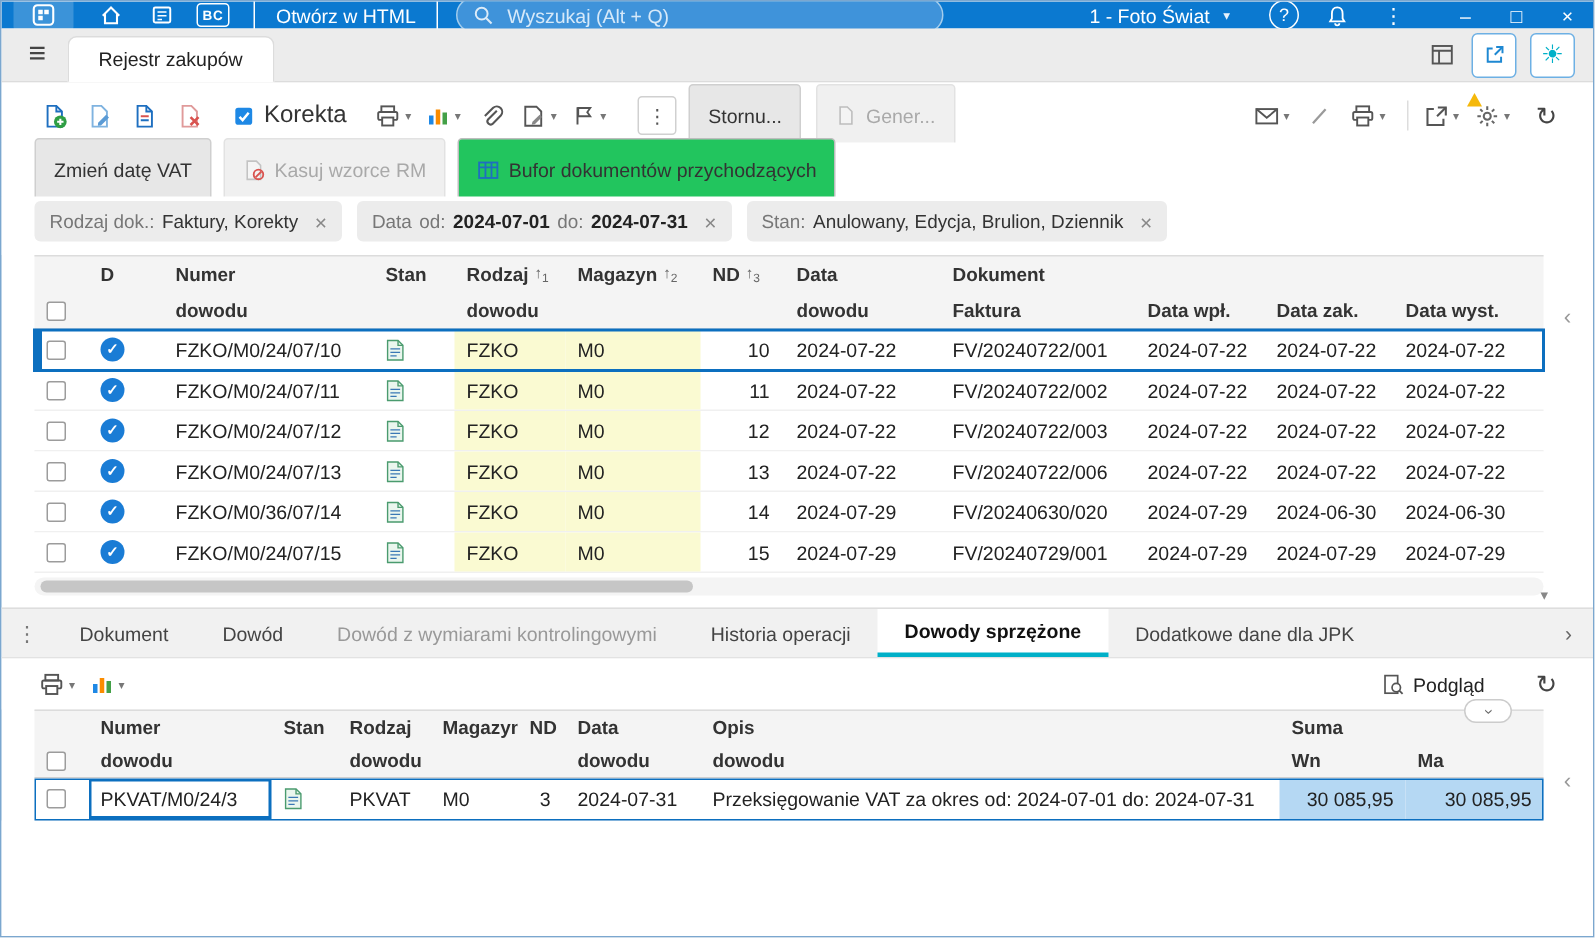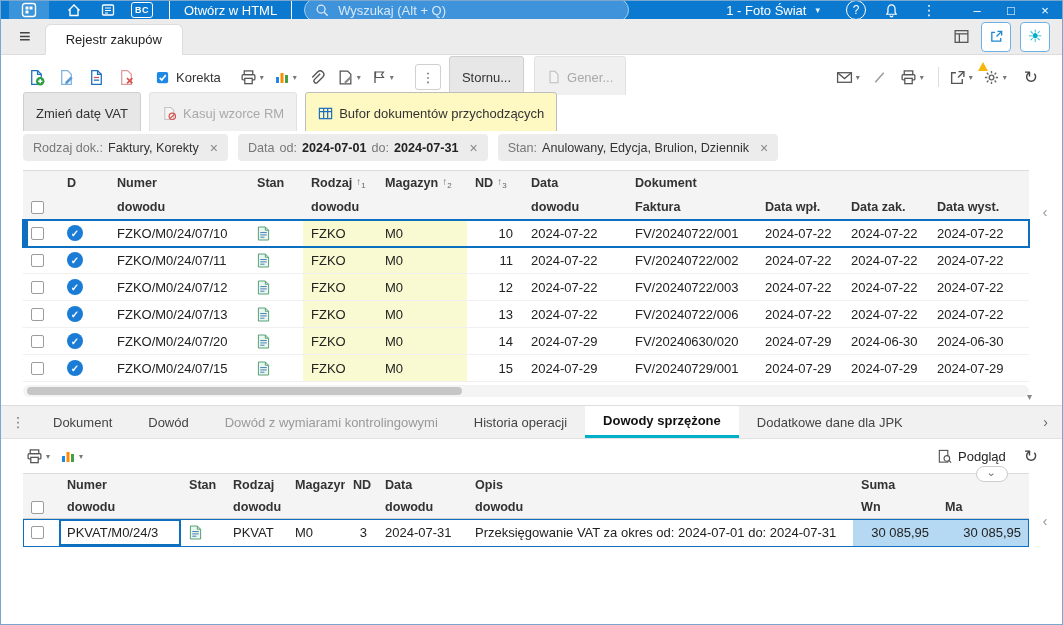--- a/index.html
+++ b/index.html
@@ -41,7 +41,7 @@
   .btn{height:43px;background:#e7e7e7;border:1px solid #cfcfcf;border-radius:3px;font-size:13px;color:#333;padding:0 12px;font-family:inherit;display:flex;align-items:center;gap:6px;cursor:pointer;white-space:nowrap}
   .btn.disabled{color:#a9a9a9;background:#f0f0f0;border-color:#e2e2e2;cursor:default}
   .btn.pressed{background:#fef9c3;border-color:#bdbdbd}
-  .flatbtn{height:28px;background:none;border:none;font-size:13px;color:#333;display:flex;align-items:center;gap:6px;font-family:inherit;cursor:pointer;margin:0 10px 0 6px}
+  .flatbtn{height:28px;background:none;border:none;font-size:16px;color:#333;display:flex;align-items:center;gap:6px;font-family:inherit;cursor:pointer;margin:0 10px 0 6px}
   .vsep{width:1px;height:20px;background:#ddd;margin:0 7px}
   .right-cluster{margin-left:auto;display:flex;align-items:center;padding-right:24px}
   .warn-tri{position:absolute;top:-1px;left:-2px;width:0;height:0;border-left:5px solid transparent;border-right:5px solid transparent;border-bottom:9px solid #f5b80a}

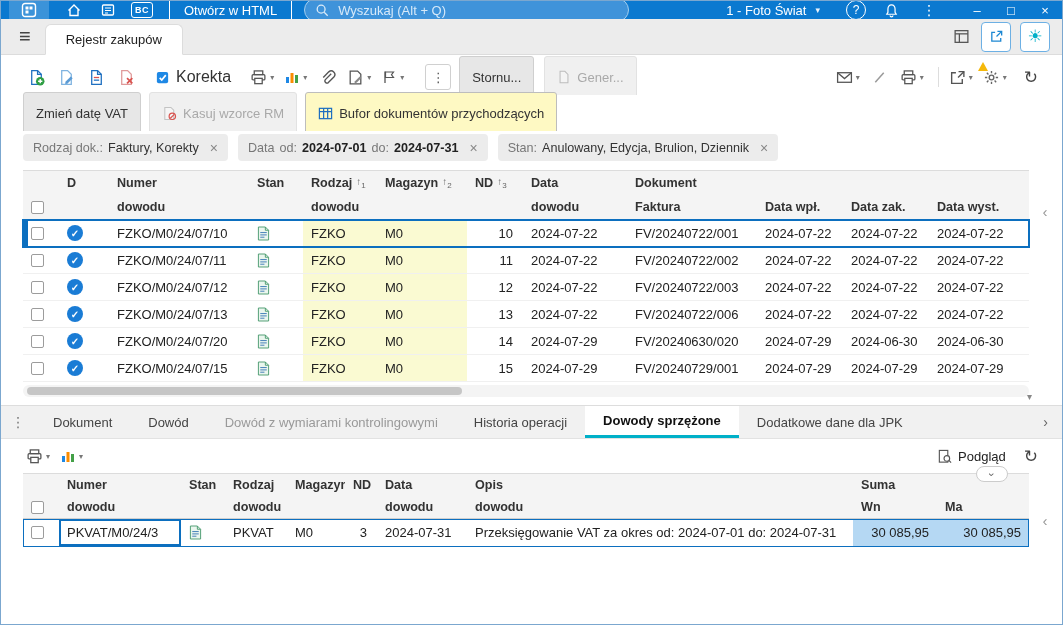--- a/index.html
+++ b/index.html
@@ -40,7 +40,7 @@
   .dd{font-size:8px;color:#777;margin-left:1px}
   .btn{height:43px;background:#e7e7e7;border:1px solid #cfcfcf;border-radius:3px;font-size:13px;color:#333;padding:0 12px;font-family:inherit;display:flex;align-items:center;gap:6px;cursor:pointer;white-space:nowrap}
   .btn.disabled{color:#a9a9a9;background:#f0f0f0;border-color:#e2e2e2;cursor:default}
-  .btn.pressed{background:#fef9c3;border-color:#bdbdbd}
+  .btn.pressed{background:#22c55e;border-color:#bdbdbd}
   .flatbtn{height:28px;background:none;border:none;font-size:16px;color:#333;display:flex;align-items:center;gap:6px;font-family:inherit;cursor:pointer;margin:0 10px 0 6px}
   .vsep{width:1px;height:20px;background:#ddd;margin:0 7px}
   .right-cluster{margin-left:auto;display:flex;align-items:center;padding-right:24px}

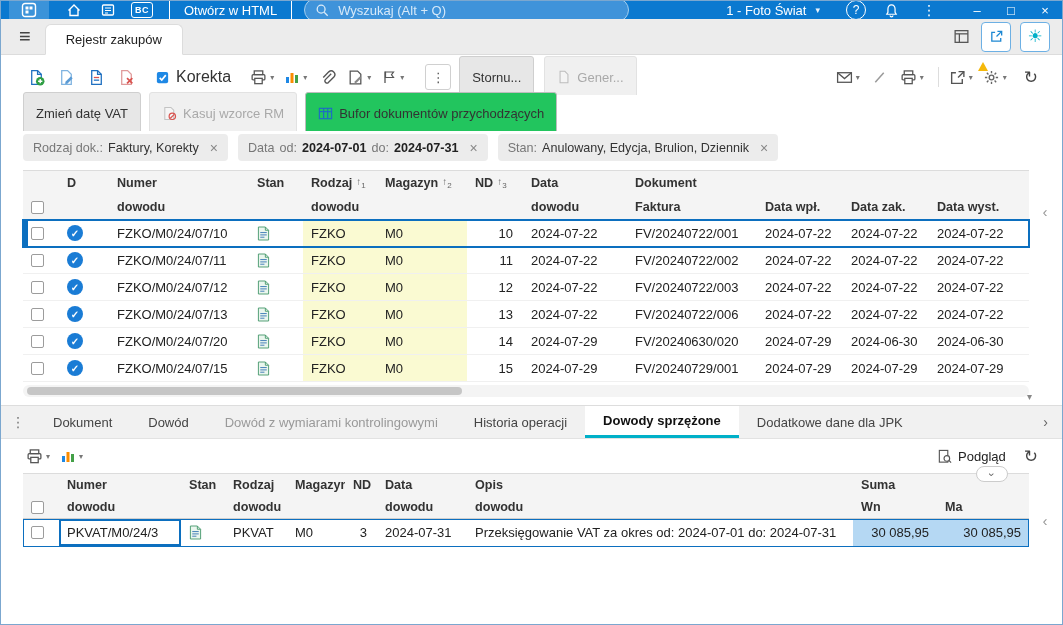--- a/index.html
+++ b/index.html
@@ -491,7 +491,7 @@
     <div class="c">
             <span class="chkc">✓</span>
           </div>
-    <div class="c">FZKO/M0/24/07/20</div>
+    <div class="c">FZKO/M0/36/07/14</div>
     <div class="c">
       <svg viewBox="0 0 14 16" width="13" height="15">
               <path d="M1.5 1 H9 L12.5 4.5 V15 H1.5 Z" fill="#eaf6ee" stroke="#4a9b6e" stroke-width="1"></path>

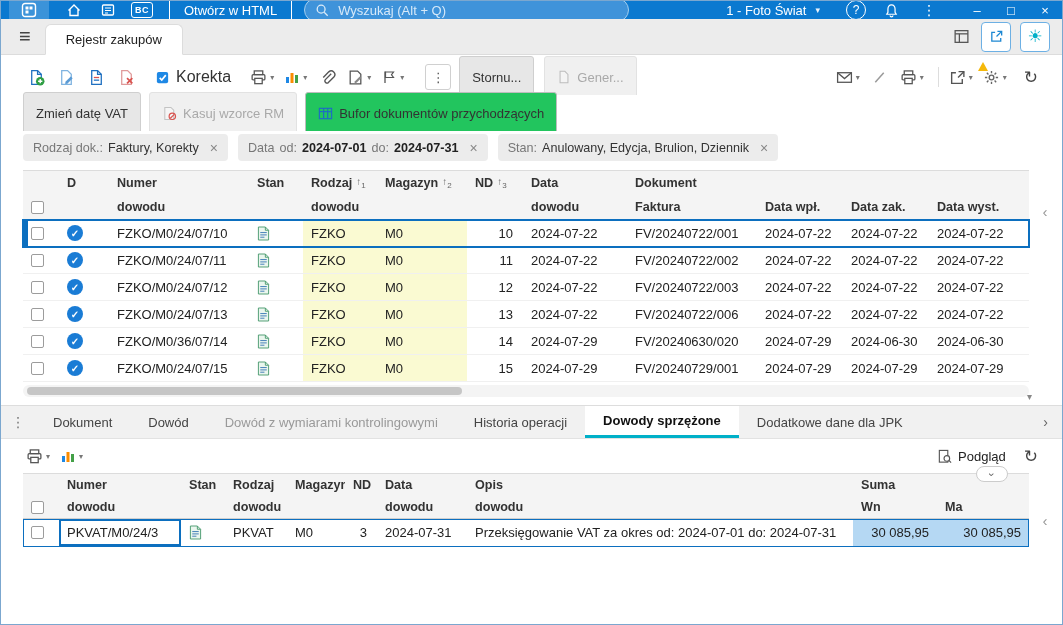--- a/index.html
+++ b/index.html
@@ -93,7 +93,7 @@
 
   
   .btoolbar{height:34px;display:flex;align-items:center;padding:0 24px 0 22px;background:#fff;position:relative;flex:none}
-  .b-right{margin-left:auto;display:flex;align-items:center;gap:12px}
+  .b-right{margin-left:auto;display:flex;align-items:center;gap:28px}
   .podglad{display:flex;align-items:center;gap:6px;background:none;border:none;font-size:13px;color:#222;font-family:inherit;cursor:pointer}
   .refresh{background:none;border:none;font-size:17px;color:#444;cursor:pointer;padding:0;line-height:1}
   .collapse-pill{position:absolute;right:54px;bottom:-9px;width:32px;height:16px;background:#fff;border:1px solid #ccc;border-radius:9px;display:flex;align-items:center;justify-content:center;z-index:4;cursor:pointer}

